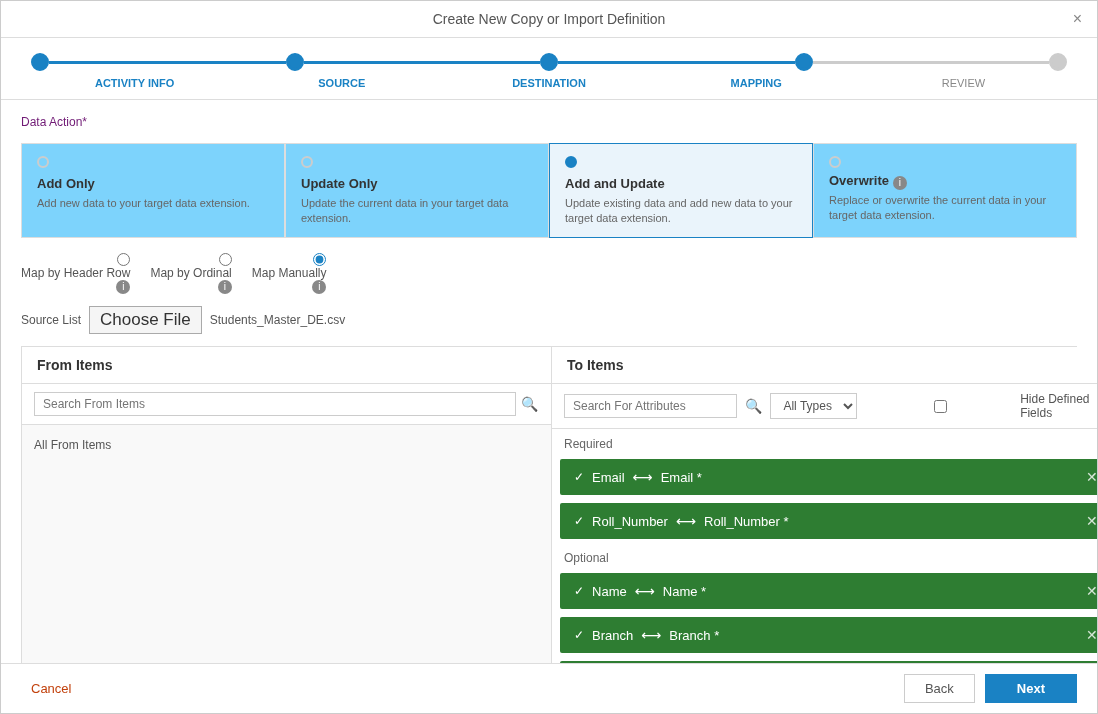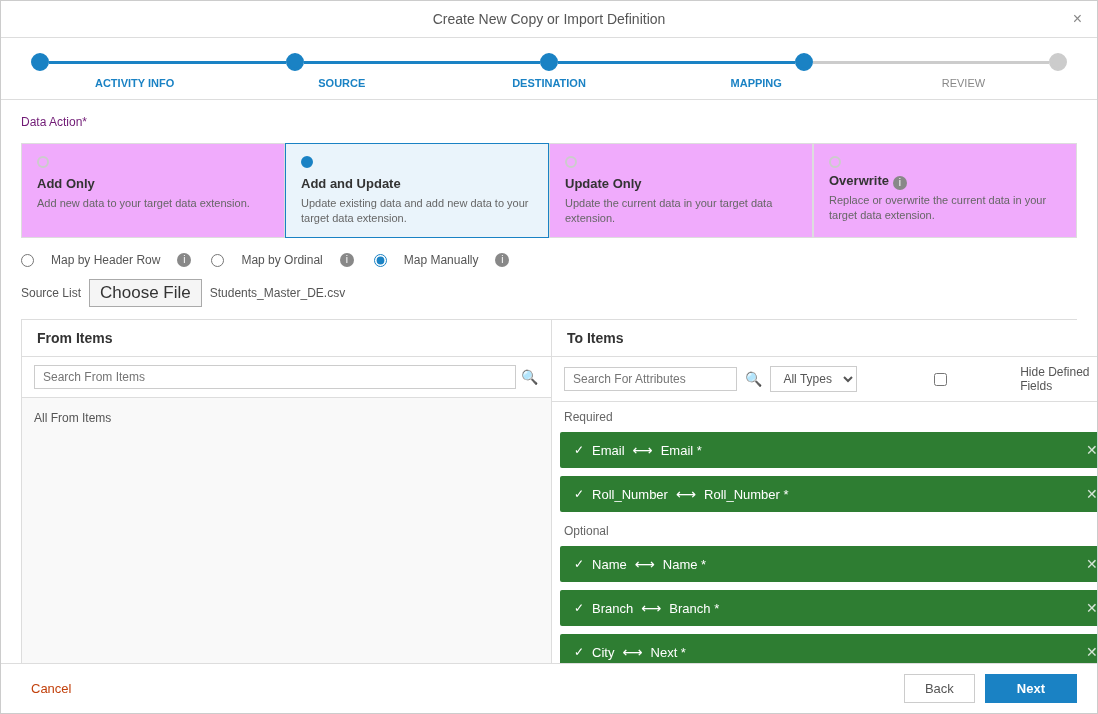--- a/index.html
+++ b/index.html
@@ -130,7 +130,7 @@
       padding: 12px 15px;
       border: 1px solid #ddd;
       cursor: pointer;
-      background: #f0abfc;
+      background: #7dd3fc;
     }
 
     .data-action-option.selected {

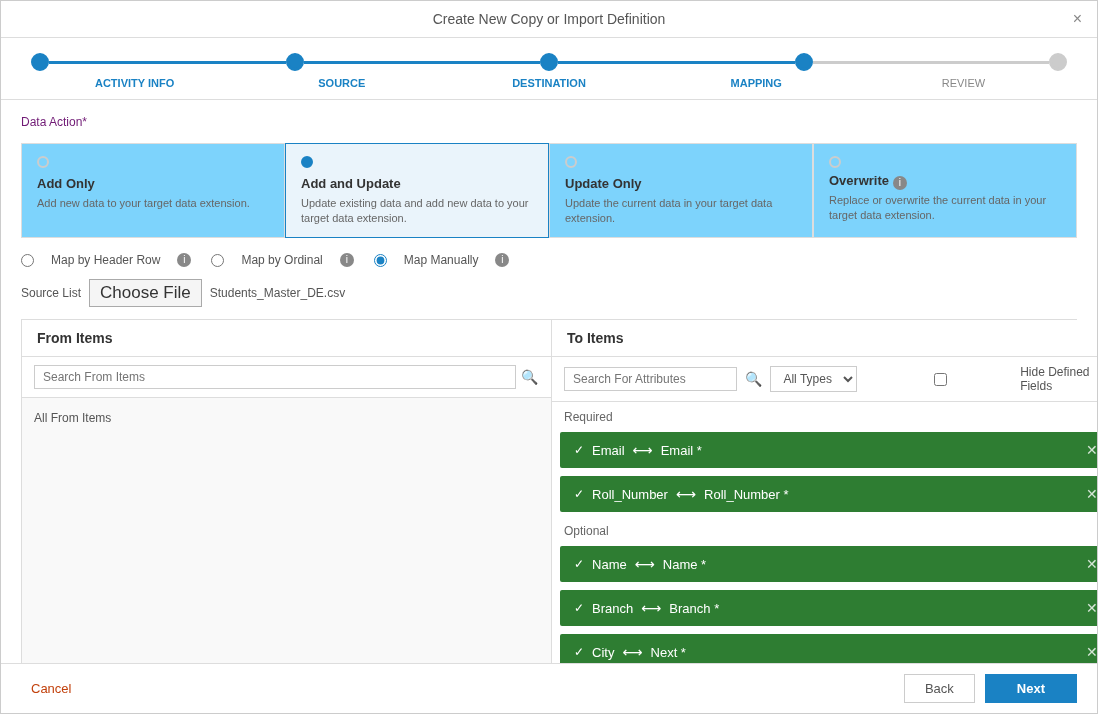--- a/index.html
+++ b/index.html
@@ -458,16 +458,16 @@
           <span class="option-desc">Add new data to your target data extension.</span>
         </div>
 
+        <div class="data-action-option">
+          <div><span class="option-radio"></span></div>
+          <span class="option-title">Update Only</span>
+          <span class="option-desc">Update the current data in your target data extension.</span>
+        </div>
+
         <div class="data-action-option selected">
           <div><span class="option-radio" style="background:#1a82c4;border-color:#1a82c4;"></span></div>
           <span class="option-title">Add and Update</span>
           <span class="option-desc">Update existing data and add new data to your target data extension.</span>
-        </div>
-
-        <div class="data-action-option">
-          <div><span class="option-radio"></span></div>
-          <span class="option-title">Update Only</span>
-          <span class="option-desc">Update the current data in your target data extension.</span>
         </div>
 
         <div class="data-action-option">

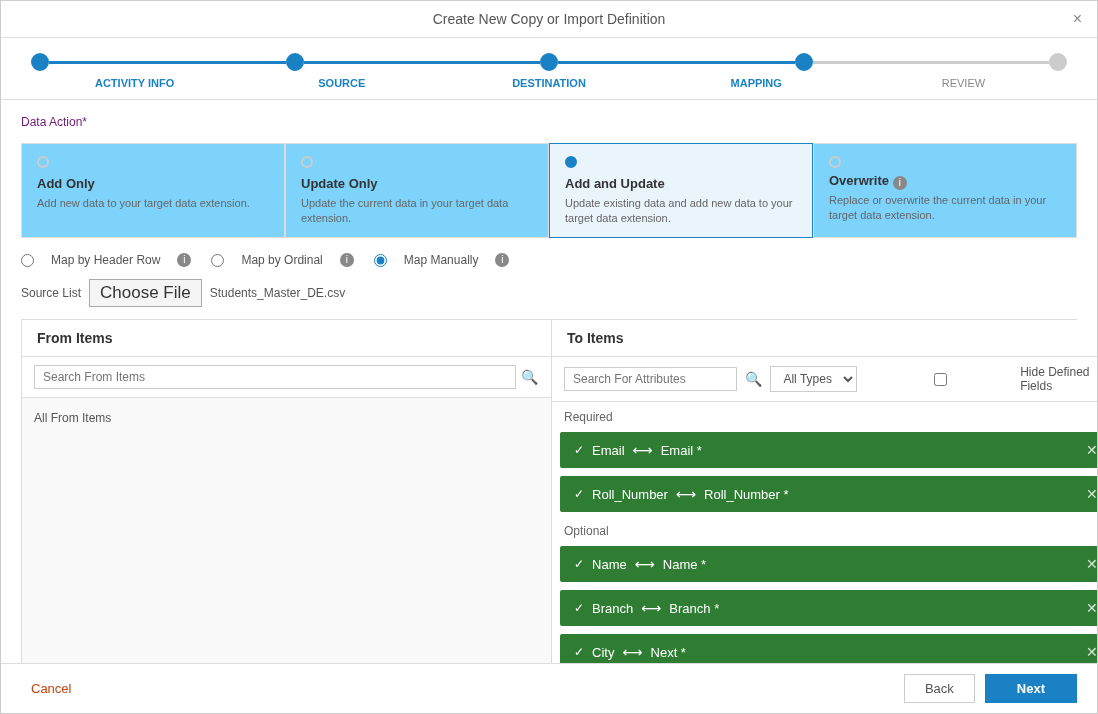--- a/index.html
+++ b/index.html
@@ -175,11 +175,12 @@
 
     .radio-option {
       display: flex;
-      align-items: center;
-      gap: 17px;
-      font-size: 12px;
-      color: #555;
-      cursor: pointer;
+      align-items: flex-end;
+      gap: 0;
+      font-size: 12px;
+      color: #555;
+      cursor: pointer;
+      flex-direction: column;
     }
 
     .radio-option input[type="radio"] {

